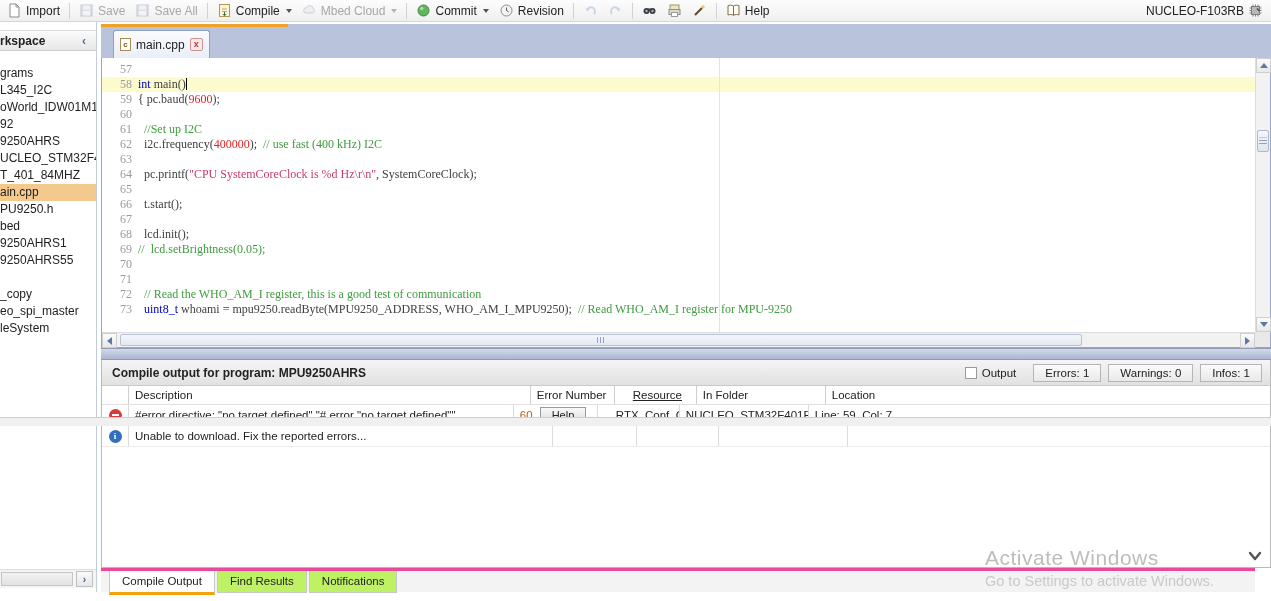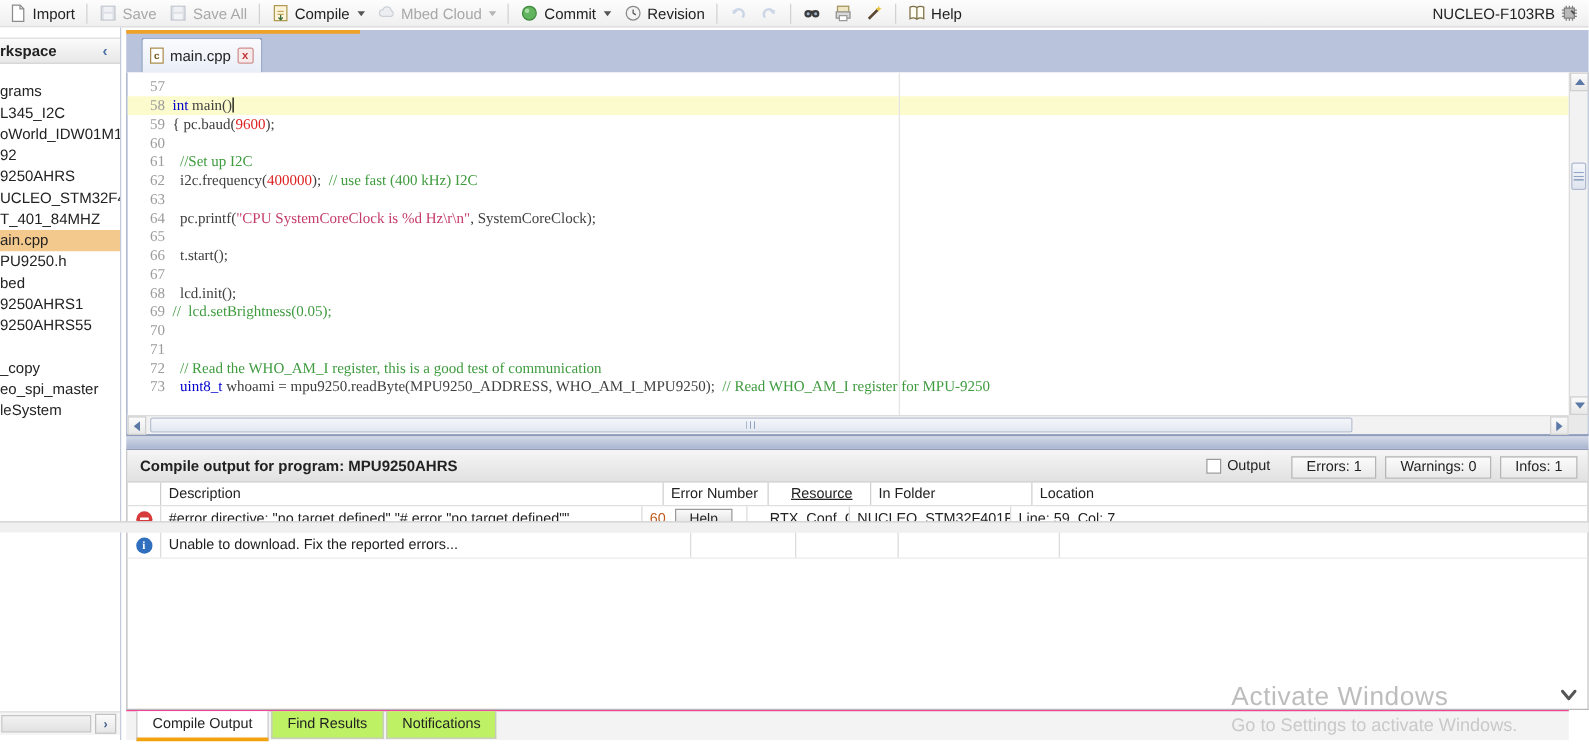--- a/index.html
+++ b/index.html
@@ -120,7 +120,7 @@
 
   
   #bottomtabs { position:absolute; left:0; right:16px; top:544px; height:24px; background:#f3f3f3;
-    border-top:1px solid #ec4899; display:flex; align-items:flex-start; padding-left:8px; }
+    border-top:3px solid #ec4899; display:flex; align-items:flex-start; padding-left:8px; }
   .btab { height:22px; padding:4px 12px 0; font-size:11.5px; background:#bef264;
     border:1px solid #c7c7c7; border-top:none; margin-right:2px; white-space:nowrap; }
   .btab.active { background:#fff; border-bottom:3px solid #f2a20d; height:24px; }

